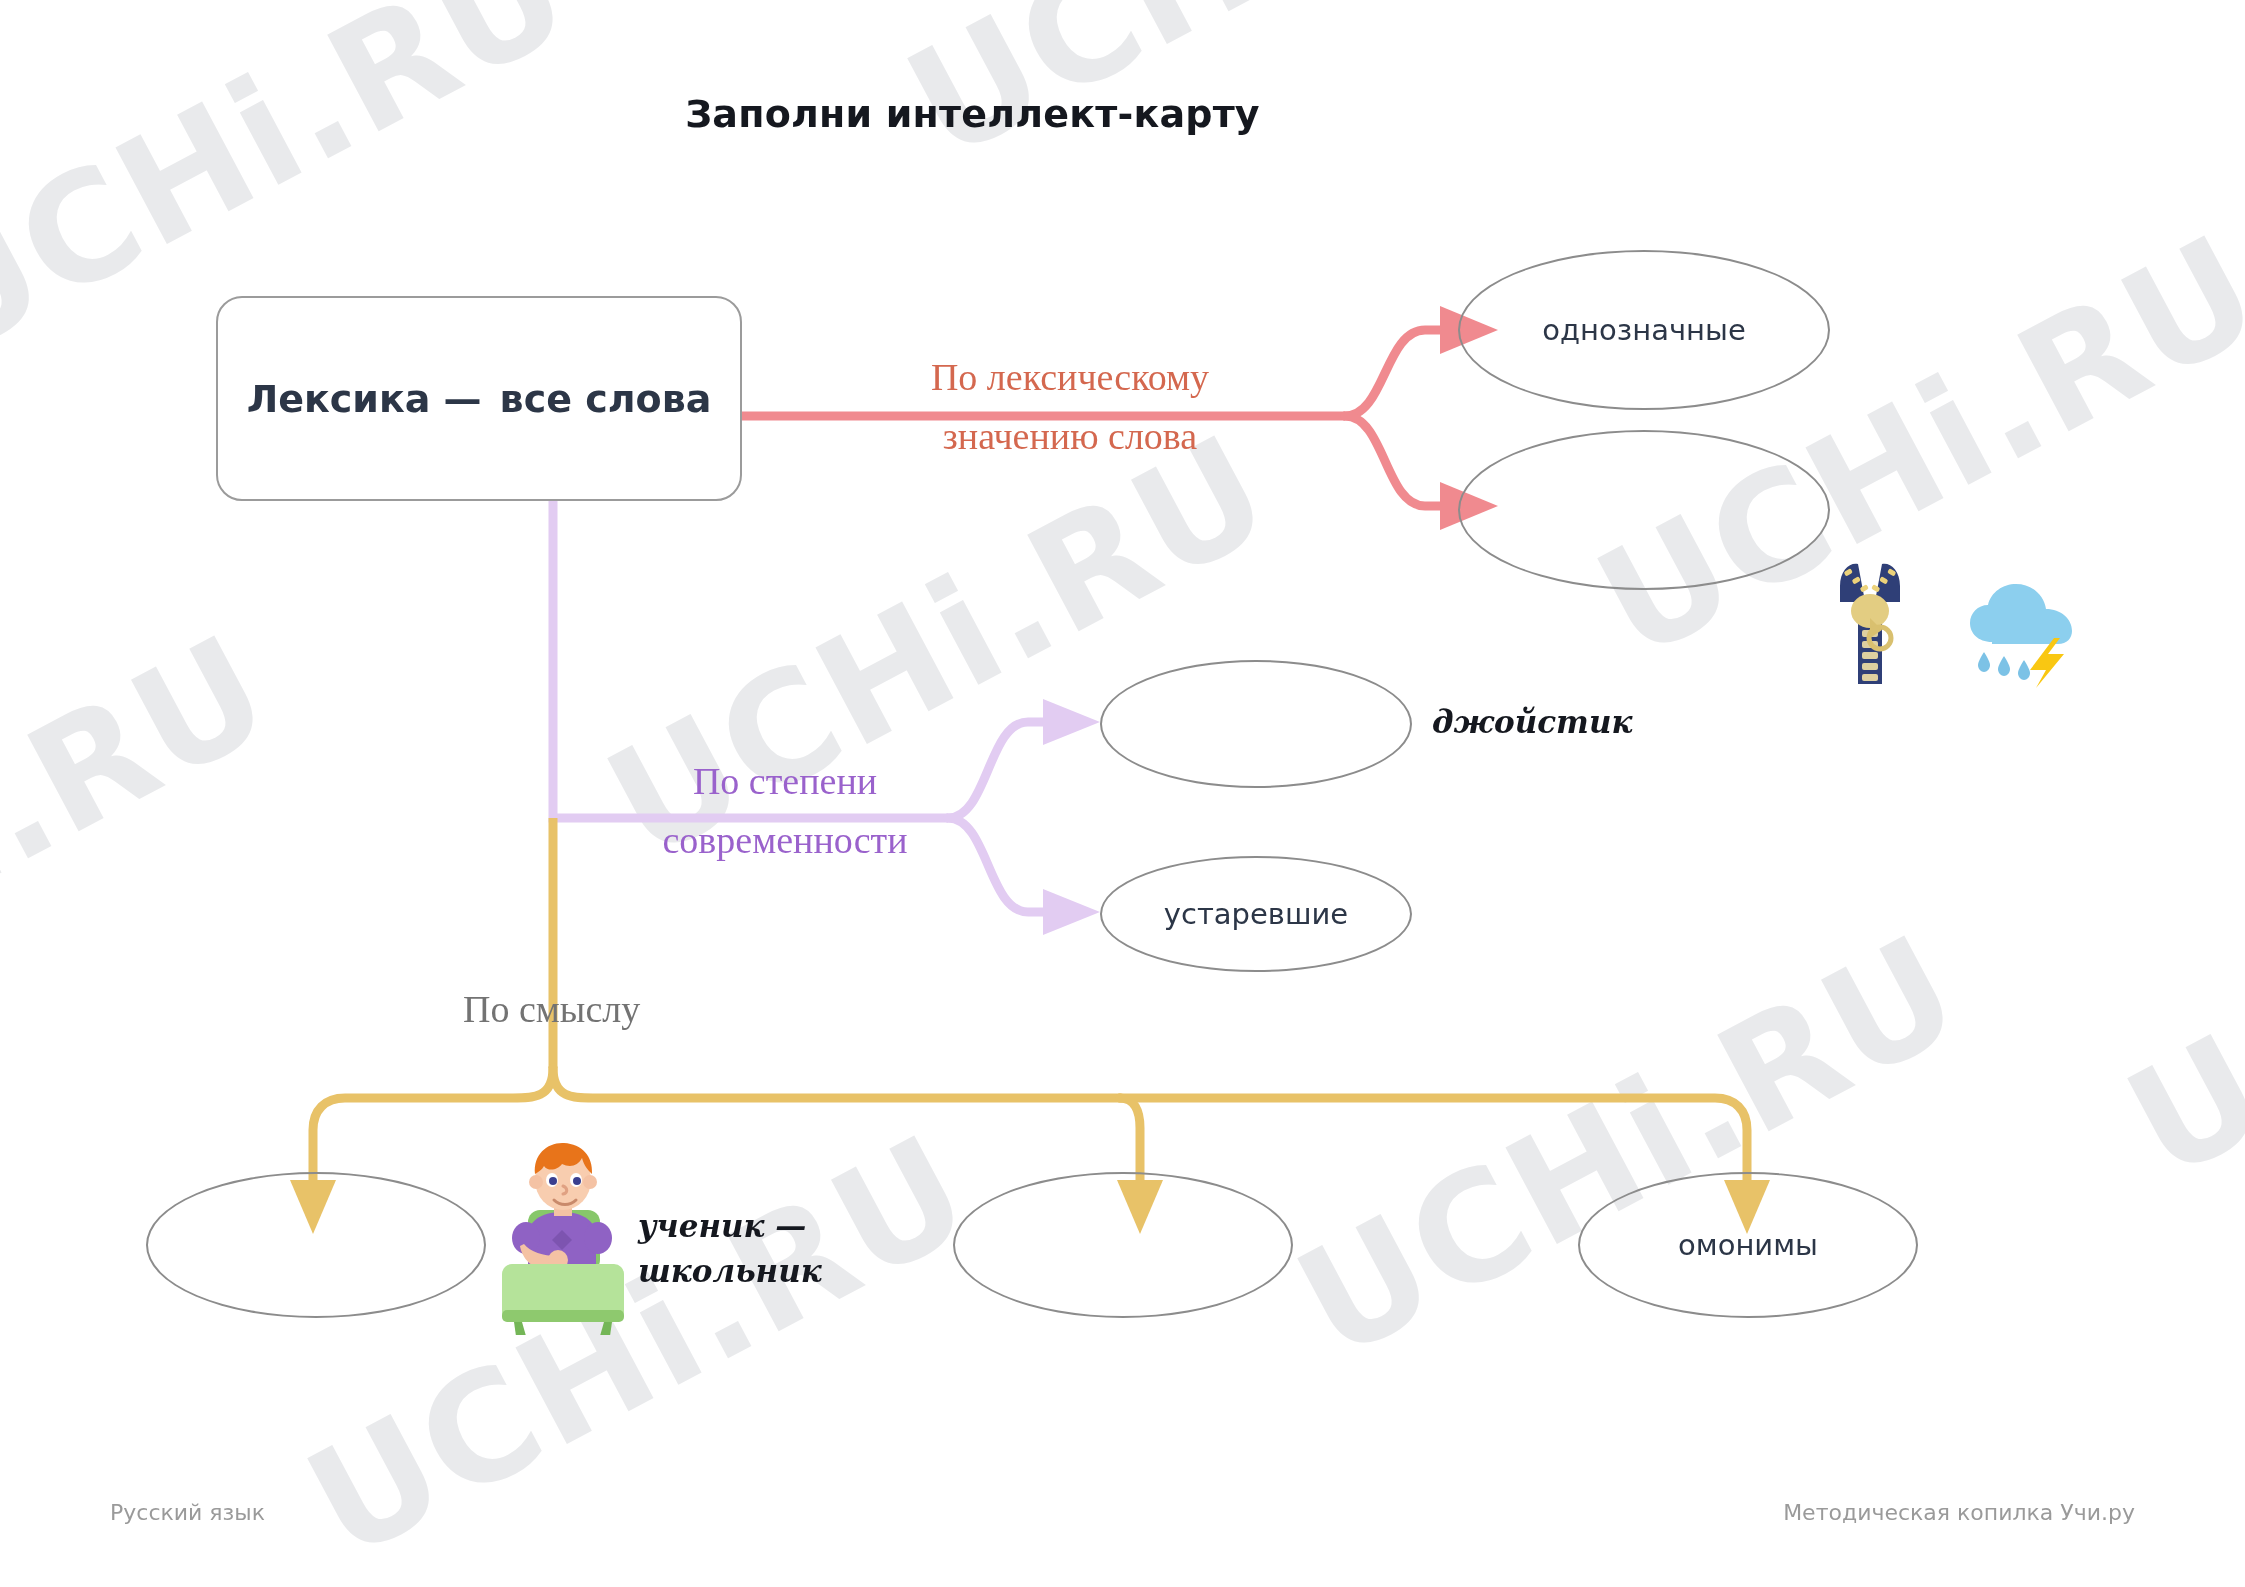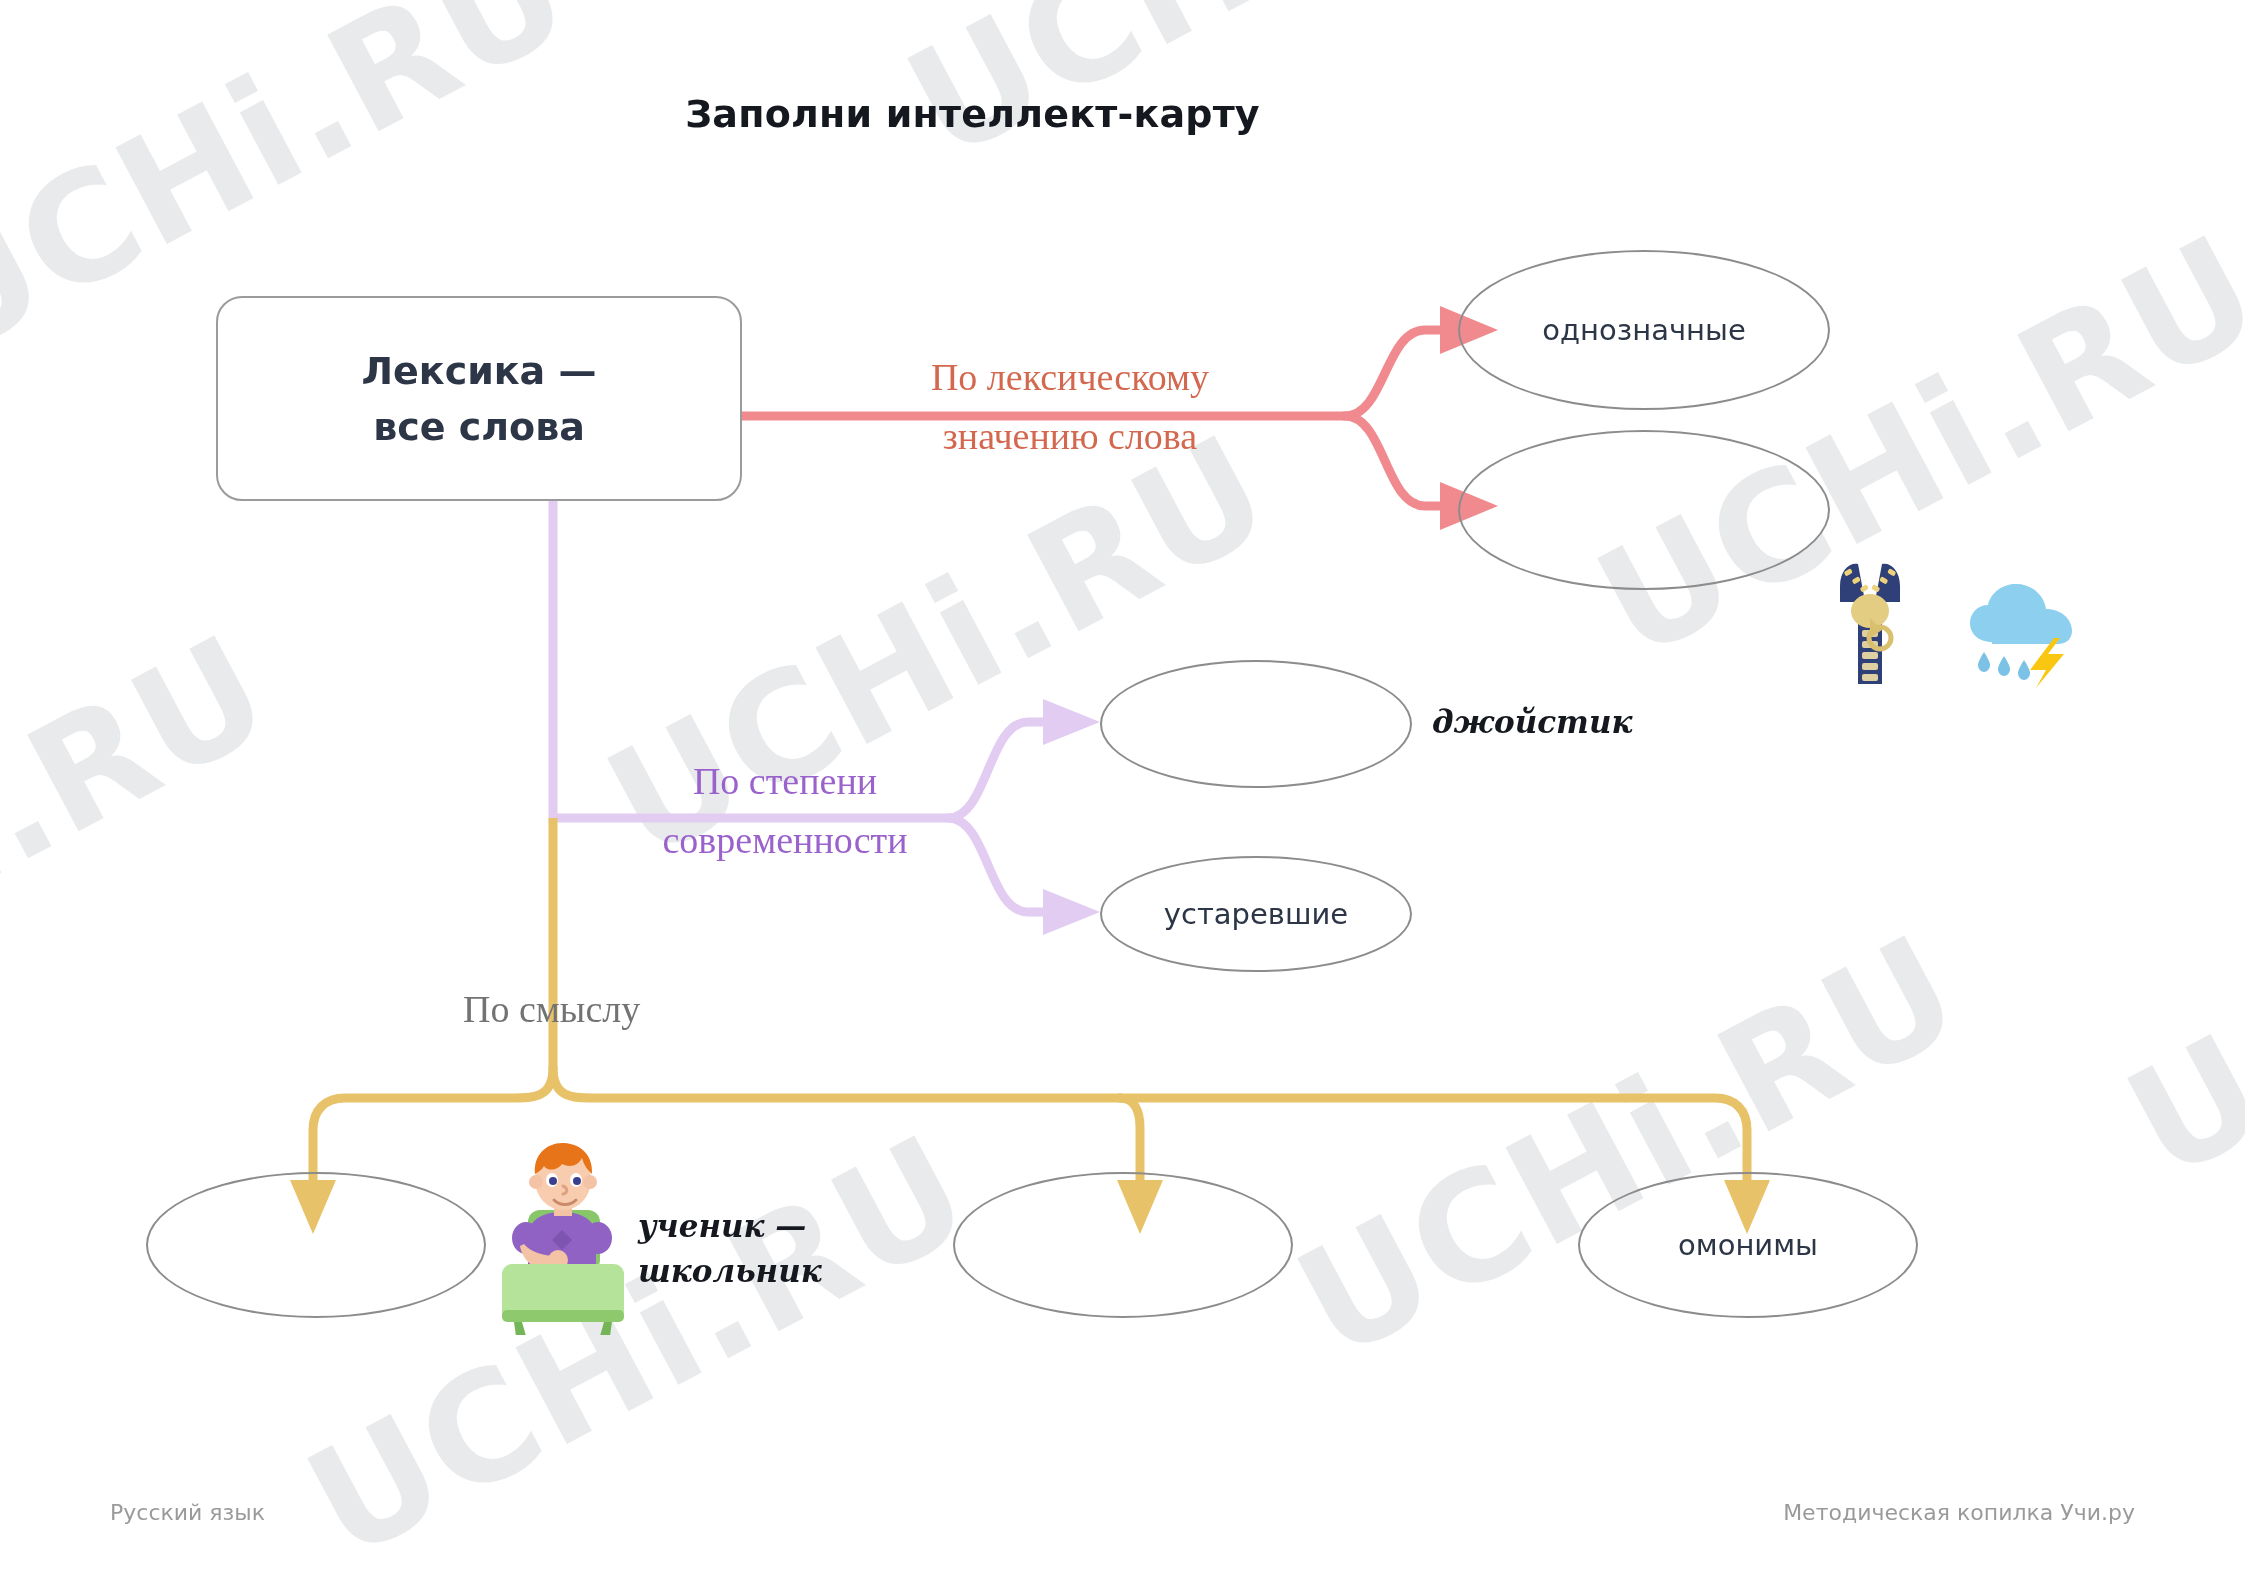--- a/index.html
+++ b/index.html
@@ -65,7 +65,7 @@
     border-radius:26px;
     background:#ffffff;
     display:flex;
-    flex-direction:column;
+    flex-direction:row;
     align-items:center;
     justify-content:center;
     gap:18px;

